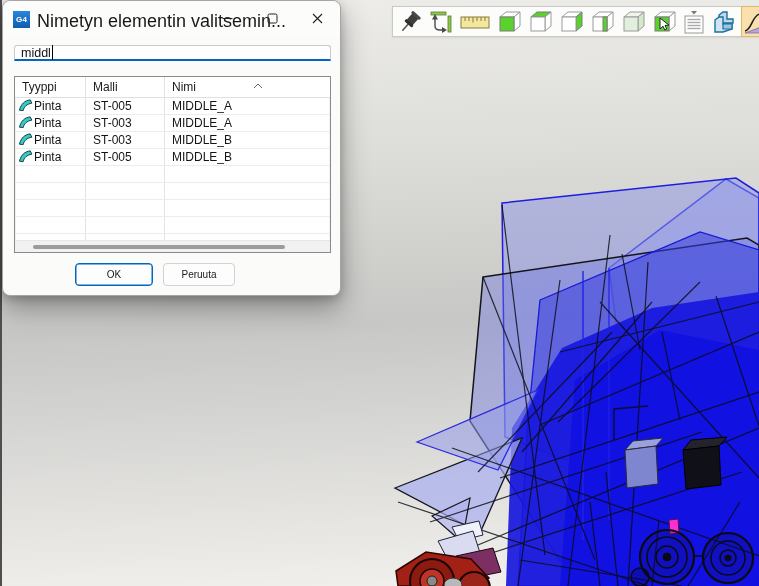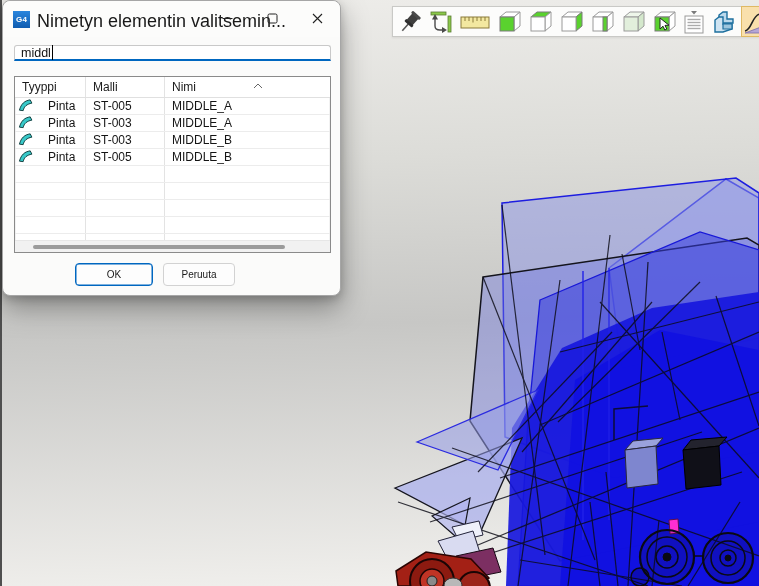--- a/index.html
+++ b/index.html
@@ -60,7 +60,7 @@
   .lv-rows{position:absolute;top:21px;left:0;right:0;bottom:12px;overflow:hidden;}
   .lv-row{display:flex;height:17px;border-bottom:1px solid #ececec;font-size:12px;color:#141414;cursor:default;}
   .lv-row .cell{display:flex;align-items:center;padding-left:7px;overflow:hidden;white-space:nowrap;}
-  .lv-row .cell.c-tyyppi{padding-left:3px;gap:15px;}
+  .lv-row .cell.c-tyyppi{padding-left:3px;gap:1px;}
   .lv-hscroll{position:absolute;left:0;right:0;bottom:0;height:12px;background:#f1f1f1;border-top:1px solid #e6e6e6;}
   .lv-thumb{position:absolute;left:18px;top:4px;width:252px;height:4px;border-radius:2px;background:#9b9b9b;cursor:pointer;}
 

